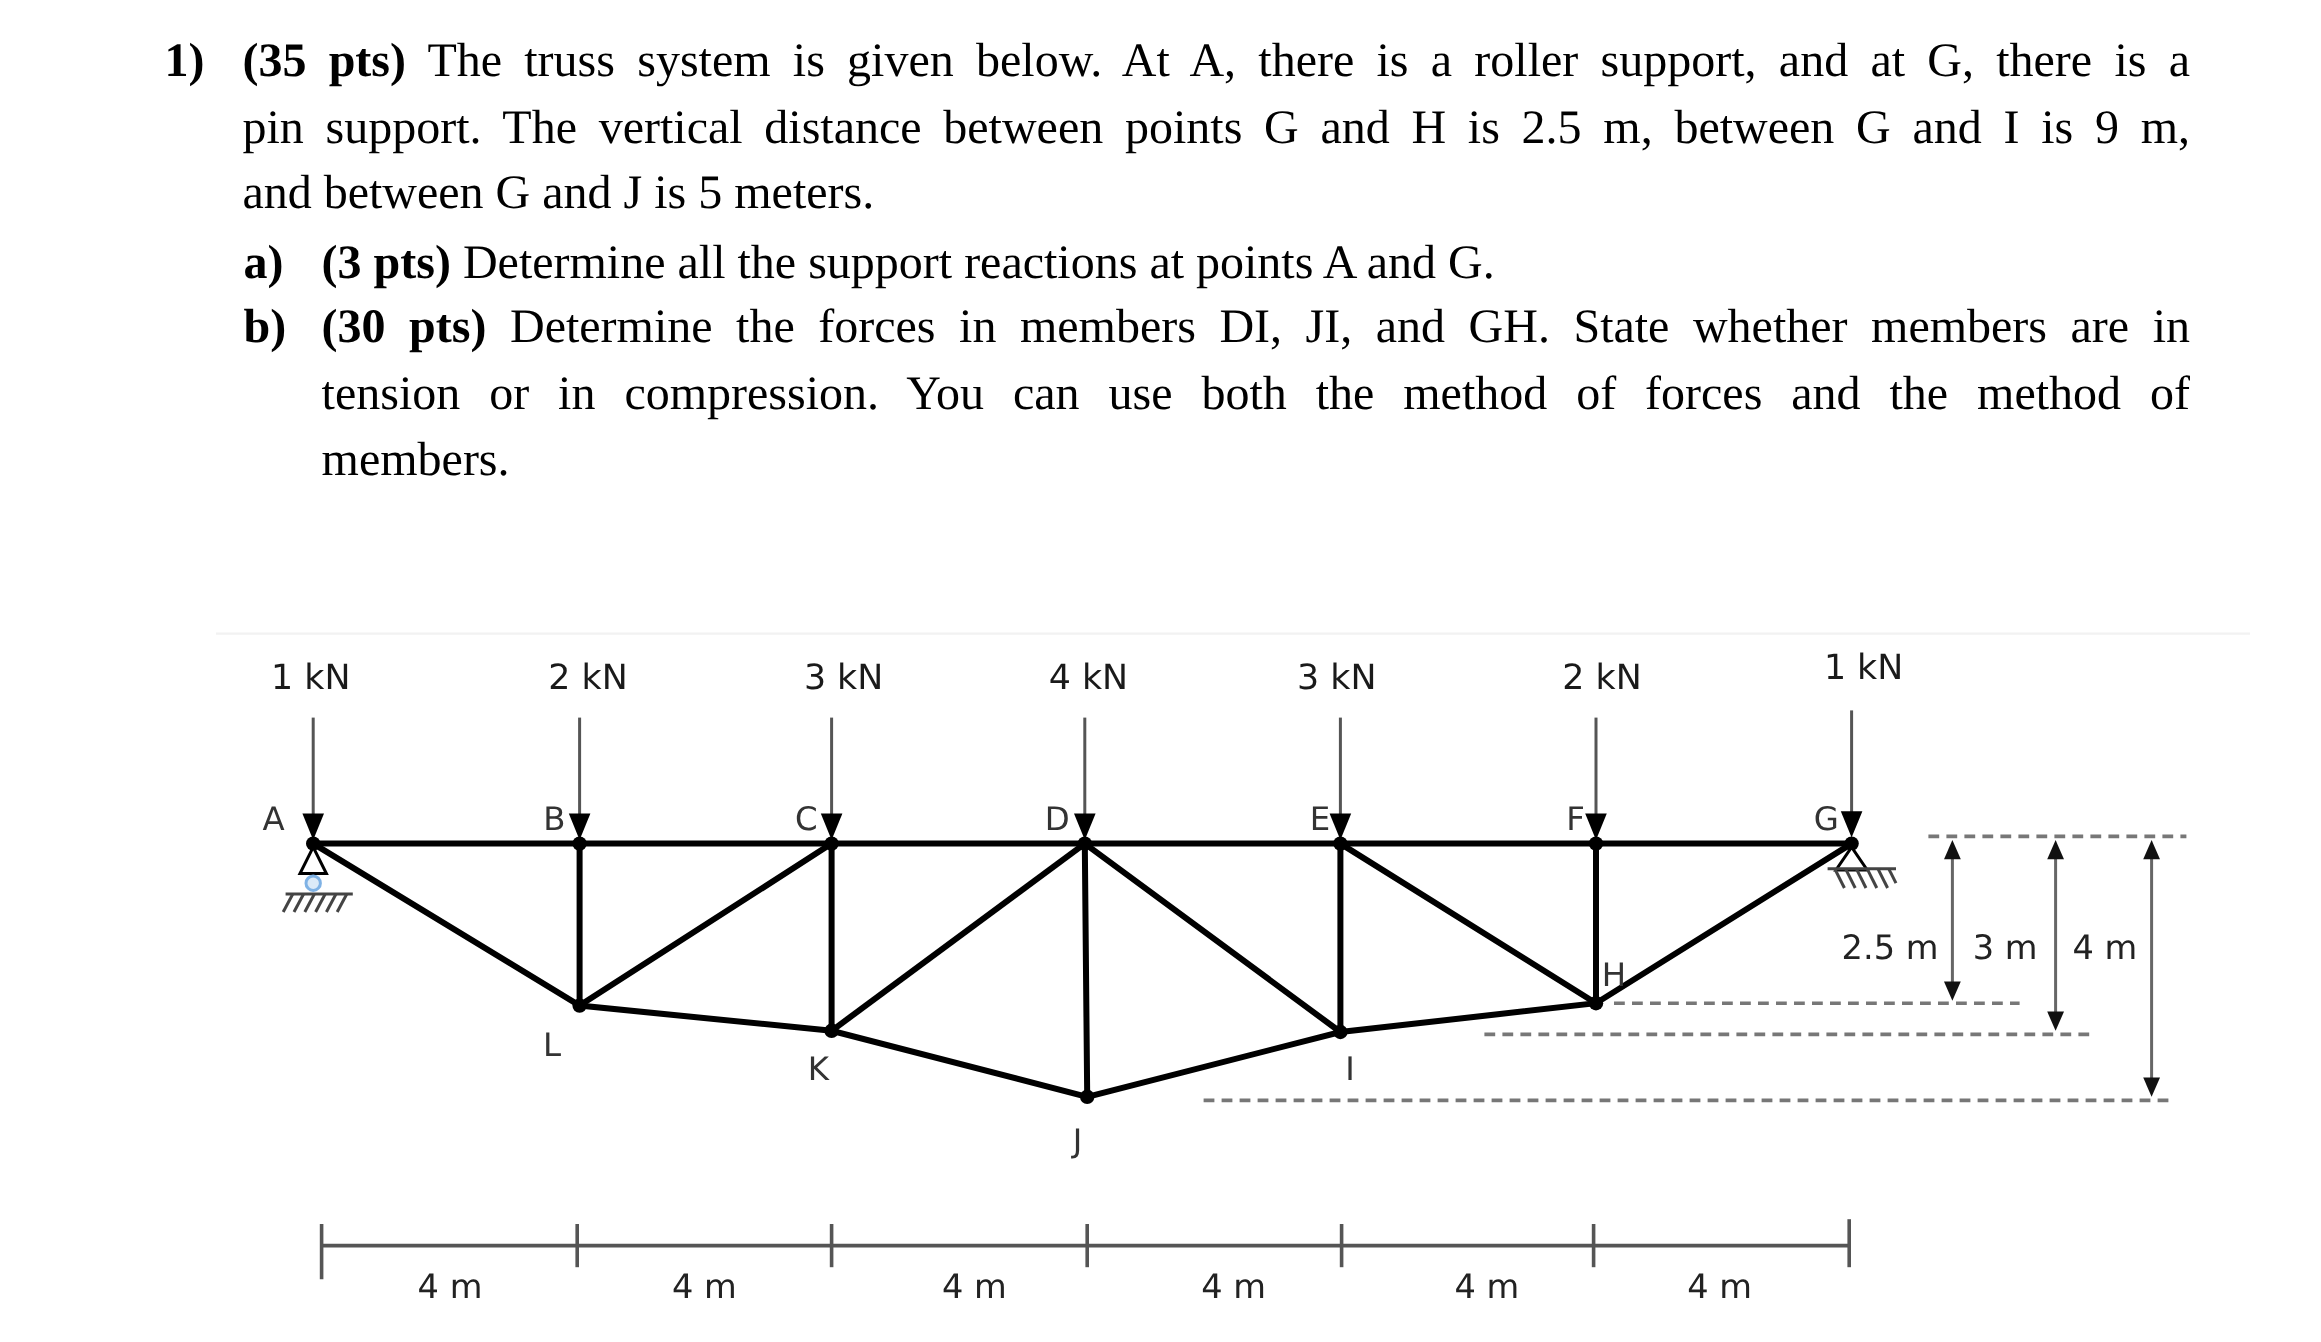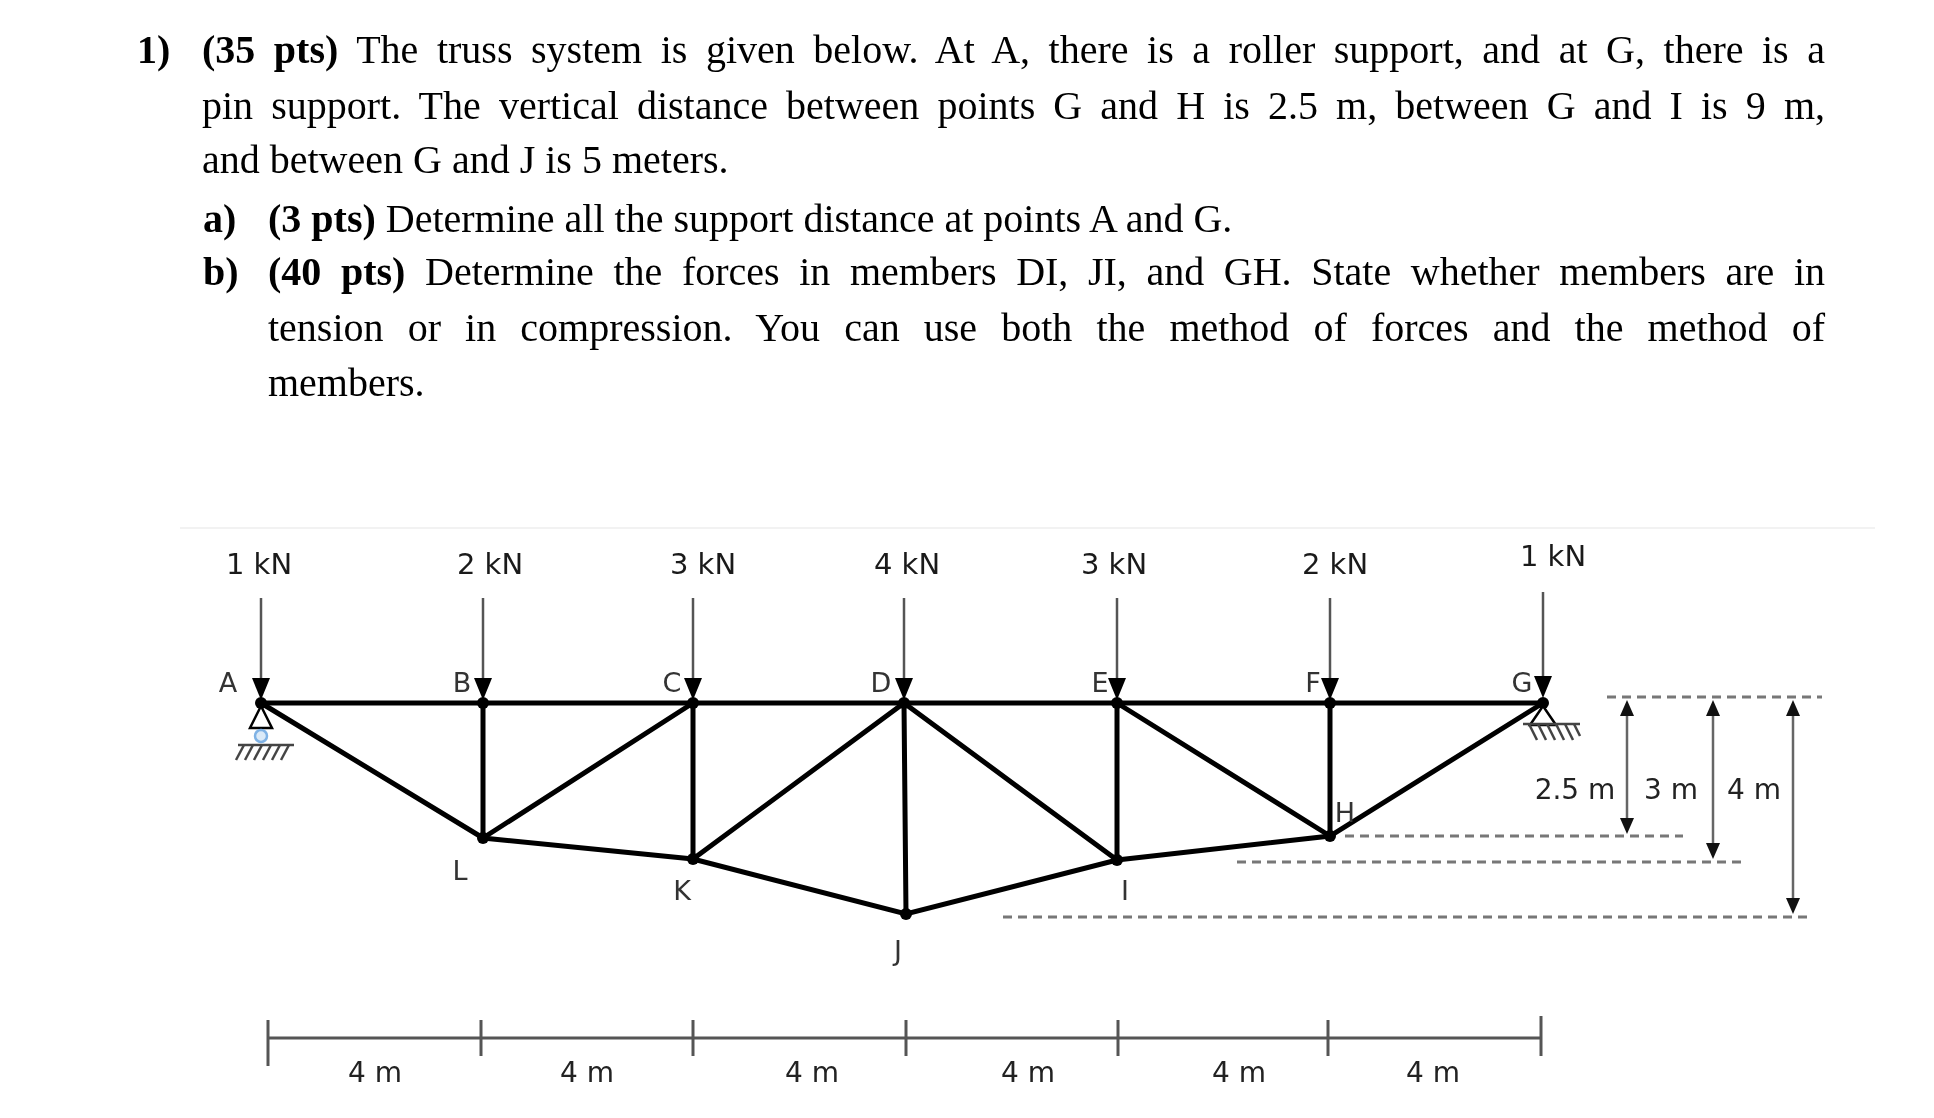--- a/index.html
+++ b/index.html
@@ -27,7 +27,7 @@
 
   <span class="line b" style="left:203px; top:199px;">a)</span>
   <div class="line" style="left:268px; top:199px;">
-    <span class="b">(3 pts)</span> <span>Determine all the support distance at points A and G.</span>
+    <span class="b">(3 pts)</span> <span>Determine all the support reactions at points A and G.</span>
   </div>
 
   <span class="line b" style="left:203px; top:252px;">b)</span>

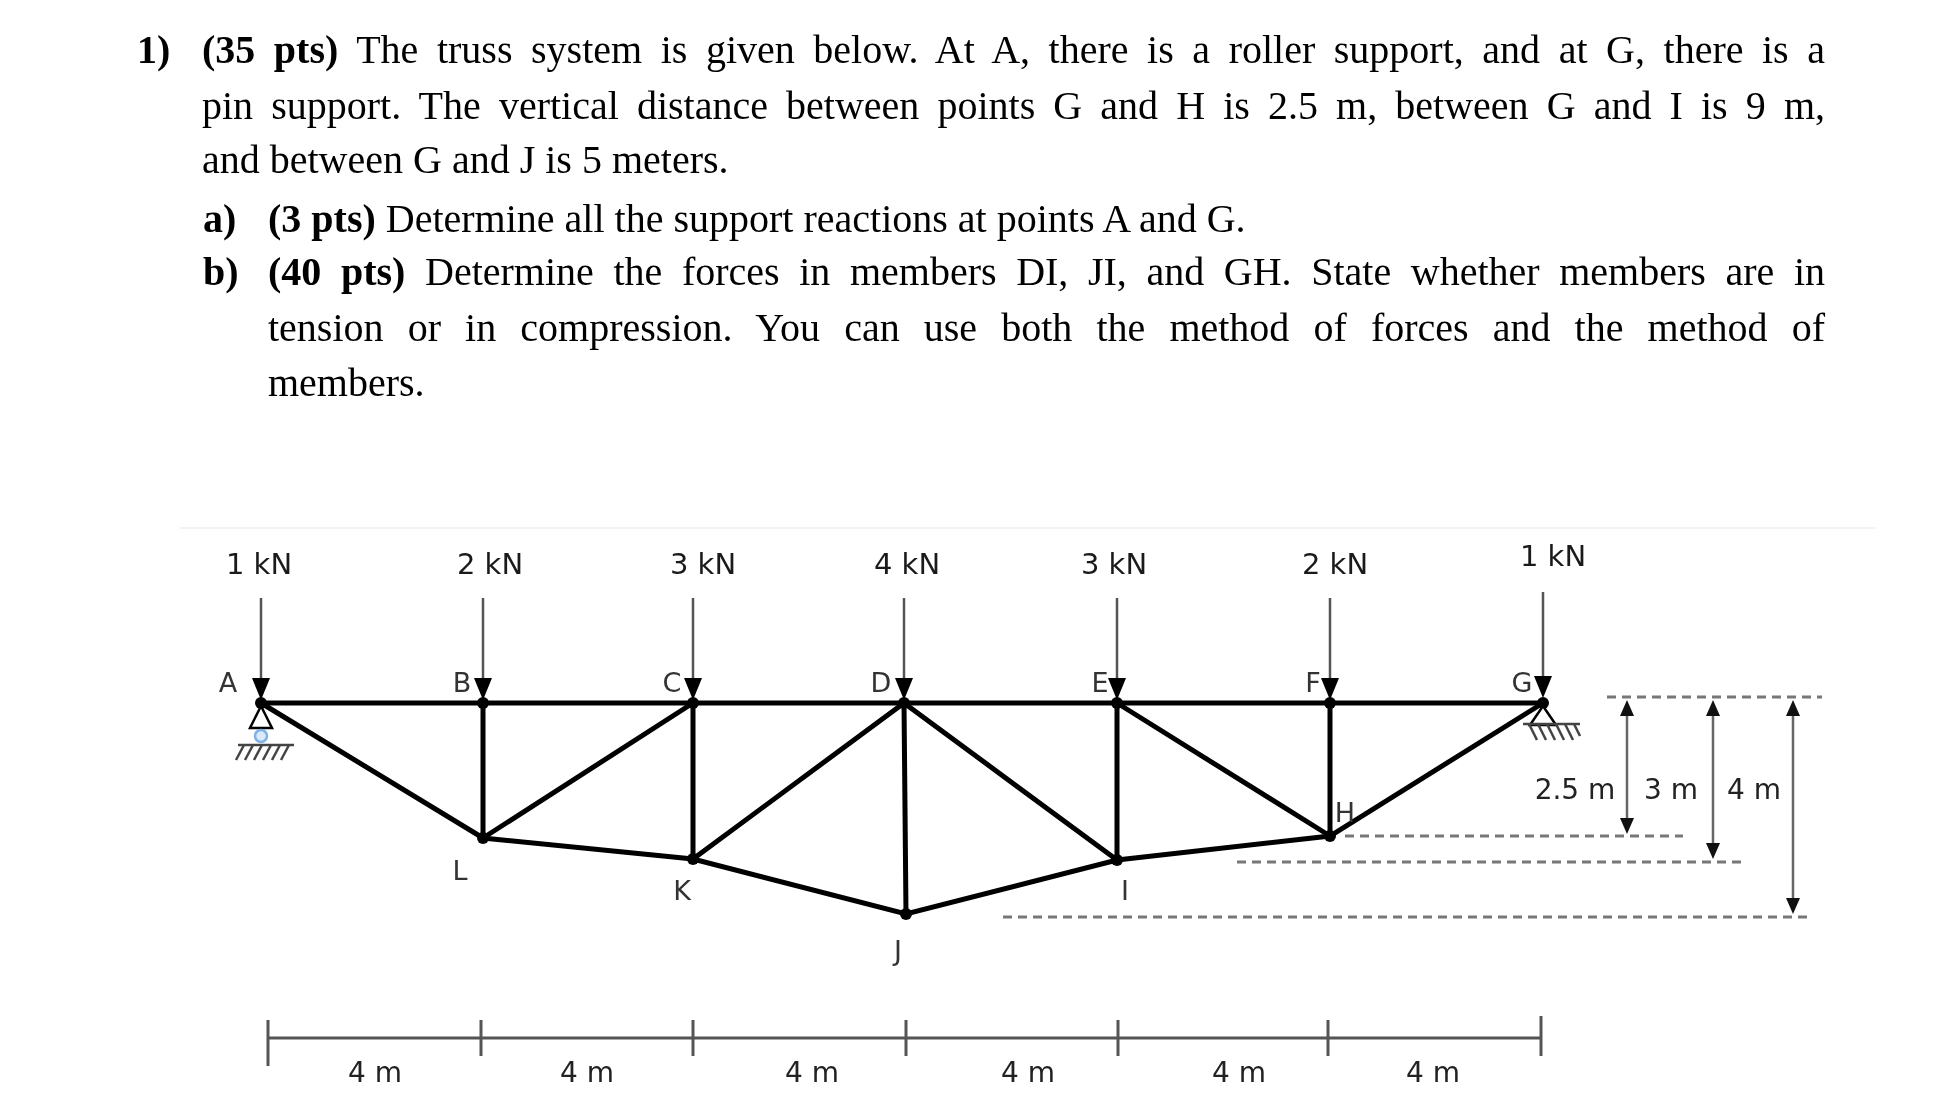--- a/index.html
+++ b/index.html
@@ -32,7 +32,7 @@
 
   <span class="line b" style="left:203px; top:252px;">b)</span>
   <div class="line" style="left:268px; top:252px; width:1557px;">
-    <div class="just"><span class="b">(40 pts)</span> <span>Determine the forces in members DI, JI, and GH. State whether members are in</span></div>
+    <div class="just"><span class="b">(30 pts)</span> <span>Determine the forces in members DI, JI, and GH. State whether members are in</span></div>
   </div>
   <div class="line just" style="left:268px; top:308px; width:1557px;">tension or in compression. You can use both the method of forces and the method of</div>
   <div class="line" style="left:268px; top:363px;">members.</div>

